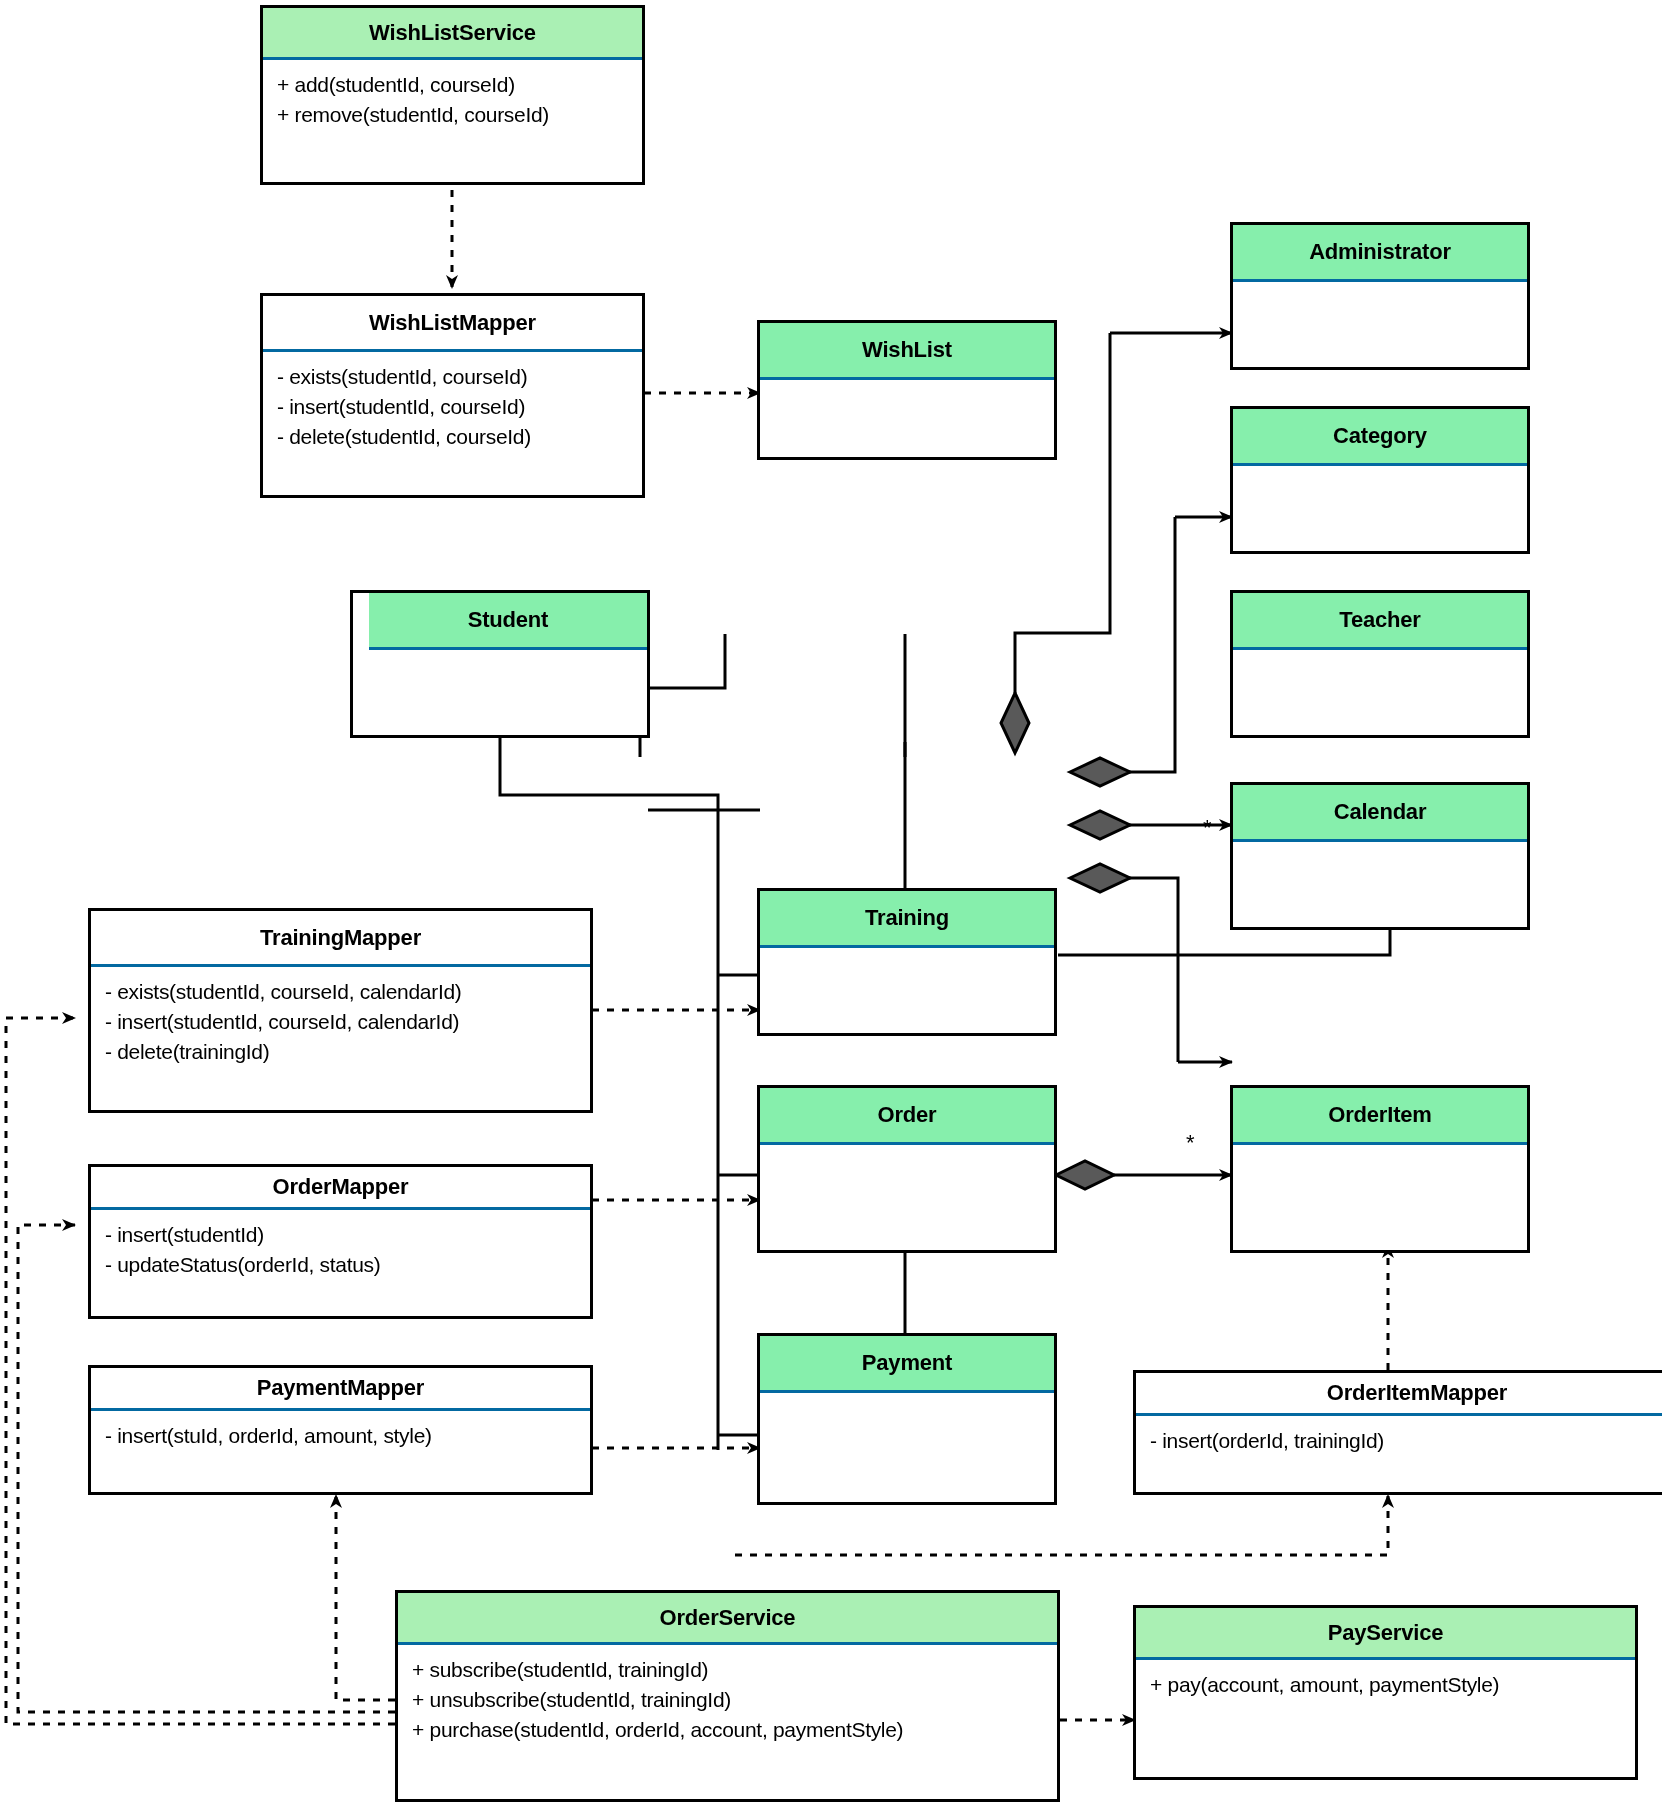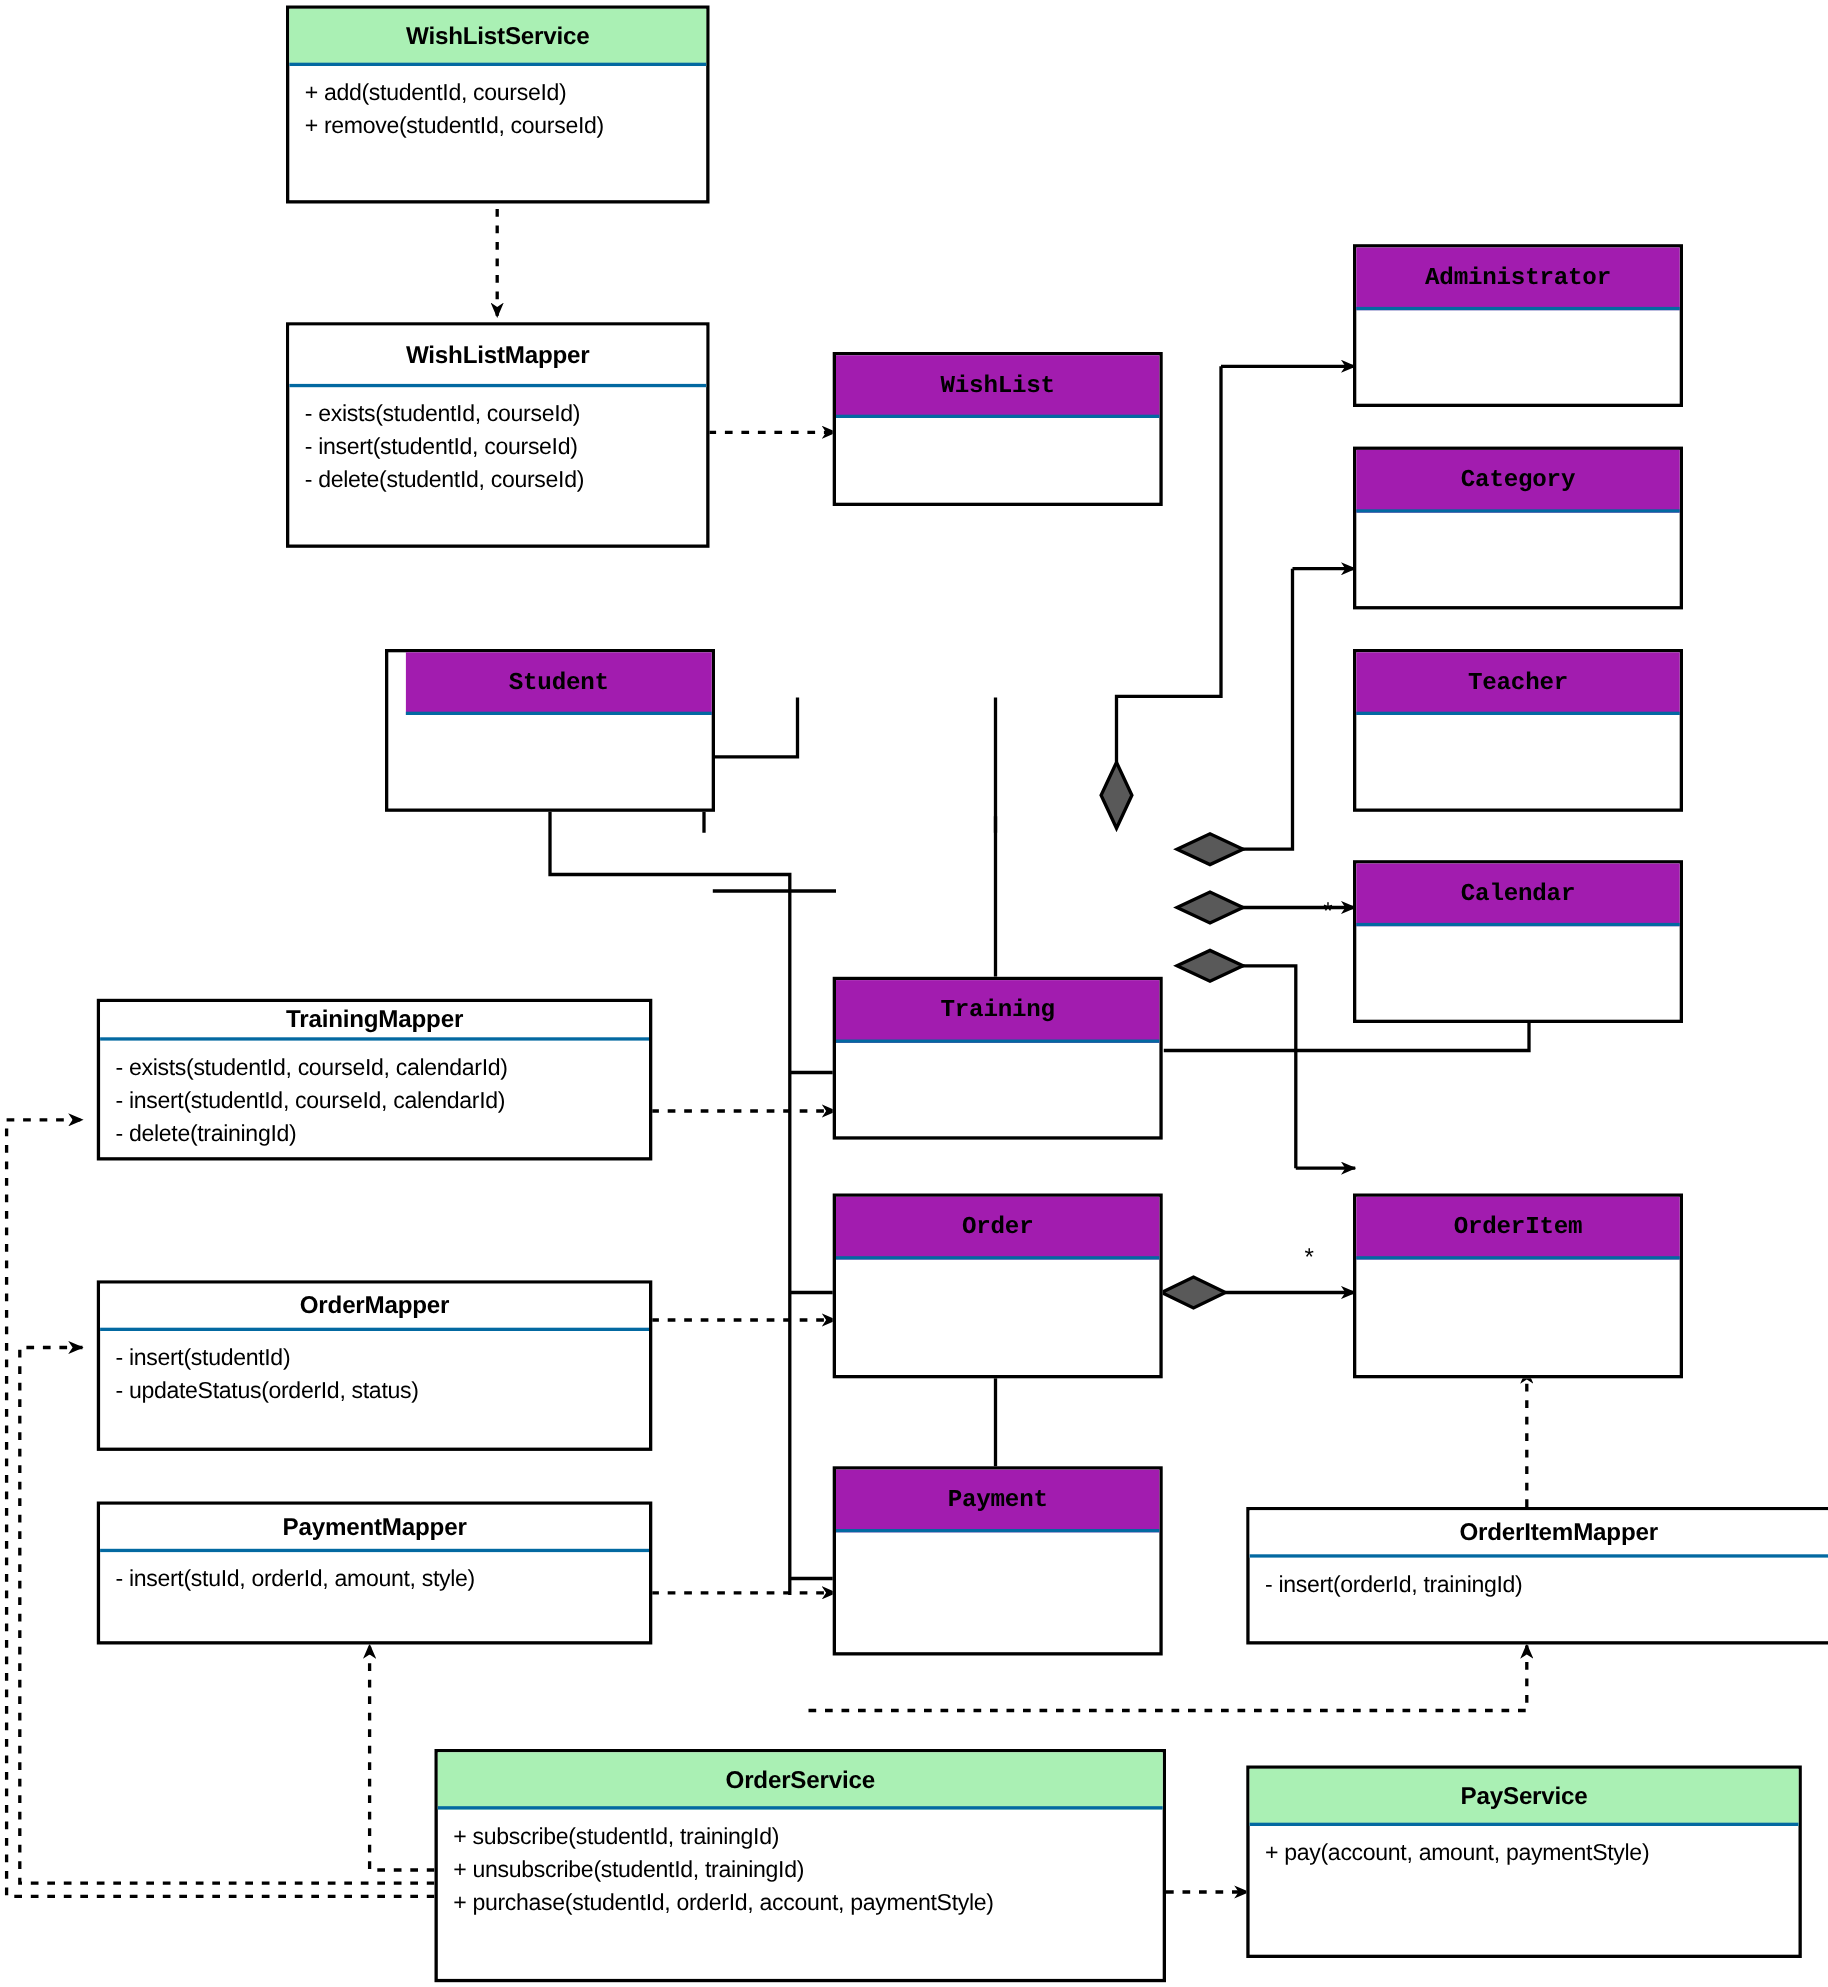--- a/index.html
+++ b/index.html
@@ -48,7 +48,7 @@
     justify-content: center;
     letter-spacing: -0.2px;
   }
-  .uml.entity .title { background: #a21caf; font-family: Liberation Mono, monospace; }
+  .uml.entity .title { background: #86efac; }
   .uml.service .title { background: #aaf0b4; }
   .uml.mapper .title { background: #ffffff; }
   .uml .members {

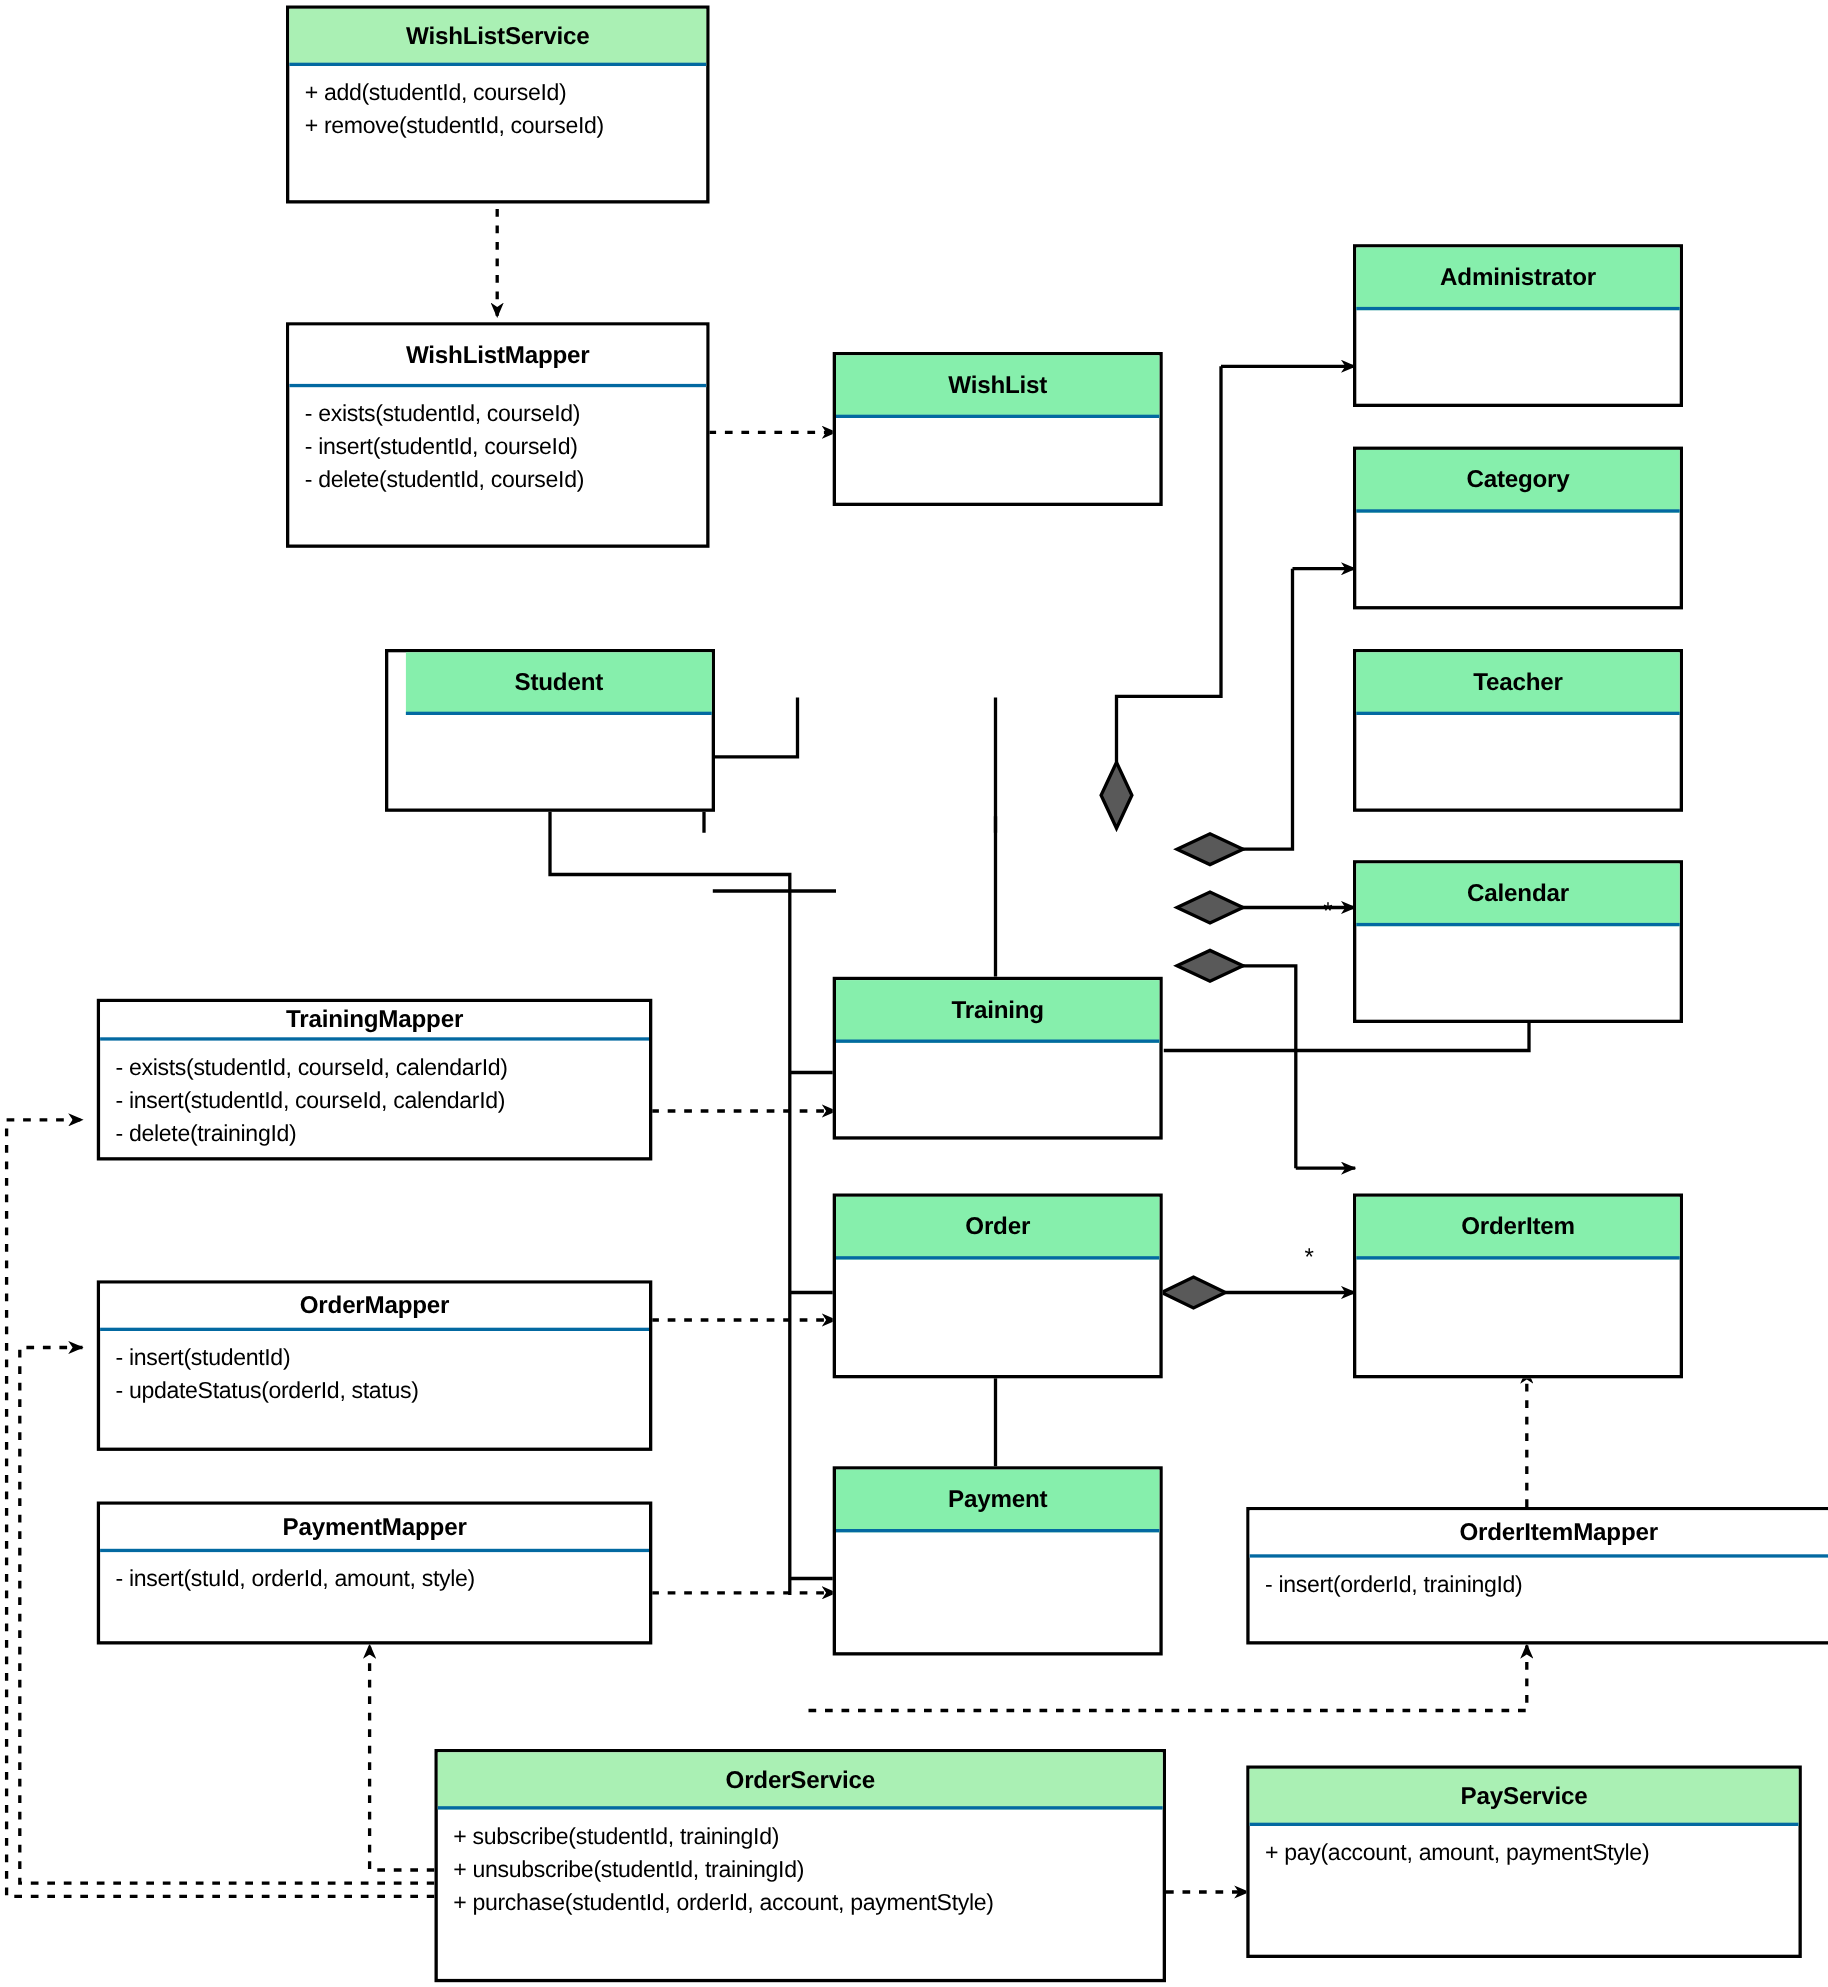--- a/index.html
+++ b/index.html
@@ -196,7 +196,7 @@
     <div class="members"></div>
   </div>
 
-  <div class="uml mapper" style="left:88px; top:908px; width:505px; height:147px;">
+  <div class="uml mapper" style="left:88px; top:908px; width:505px; height:205px;">
     <div class="title" style="height:56px;">TrainingMapper</div>
     <div class="members">
       <div class="m">- exists(studentId, courseId, calendarId)</div>

